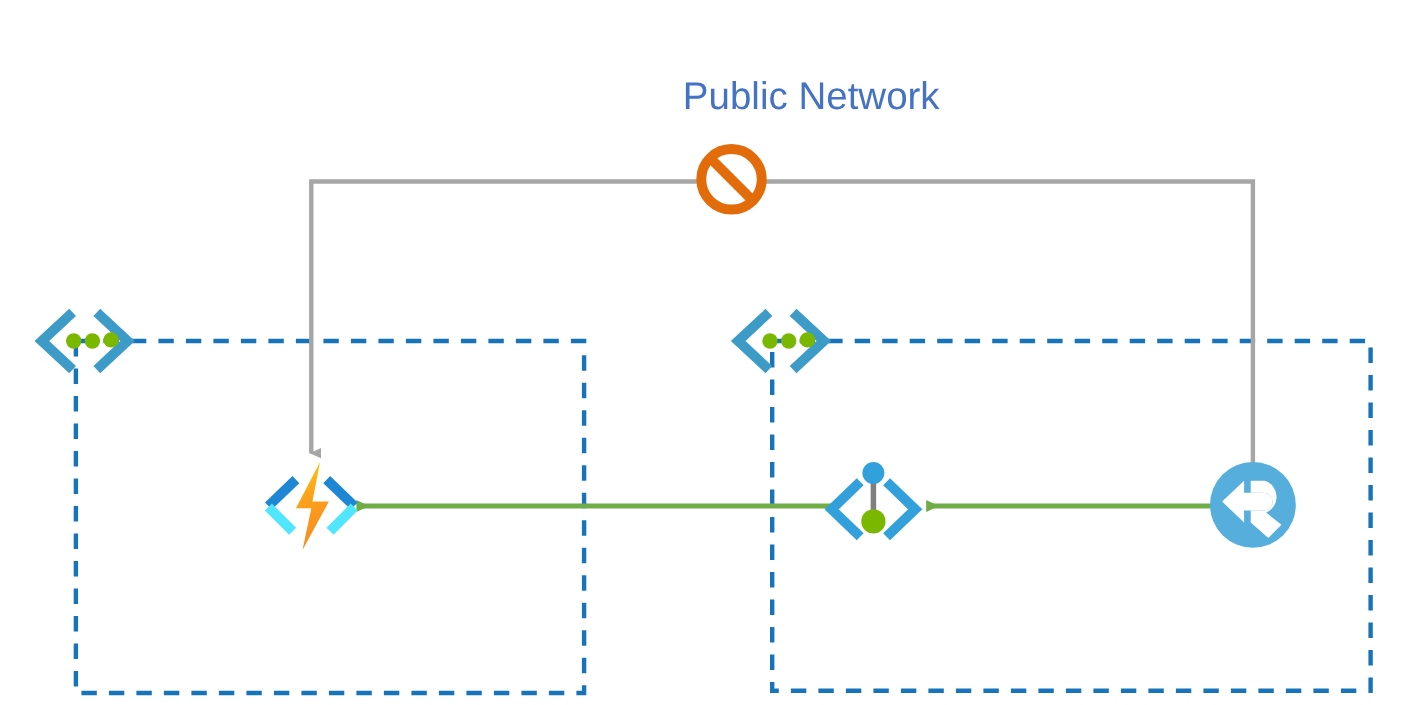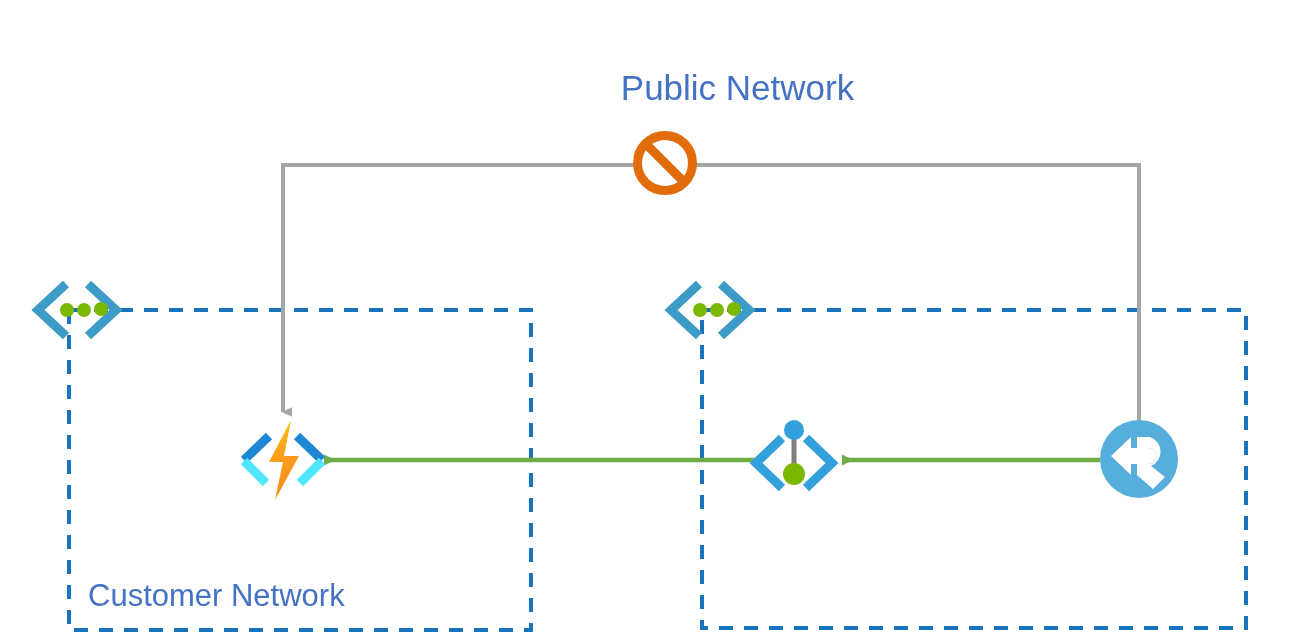--- a/index.html
+++ b/index.html
@@ -129,7 +129,6 @@
 
   <div class="label" id="public-network-label">Public Network</div>
 
-  <div class="label" id="customer-network-label">Customer Network</div>
 
 
 </div>

